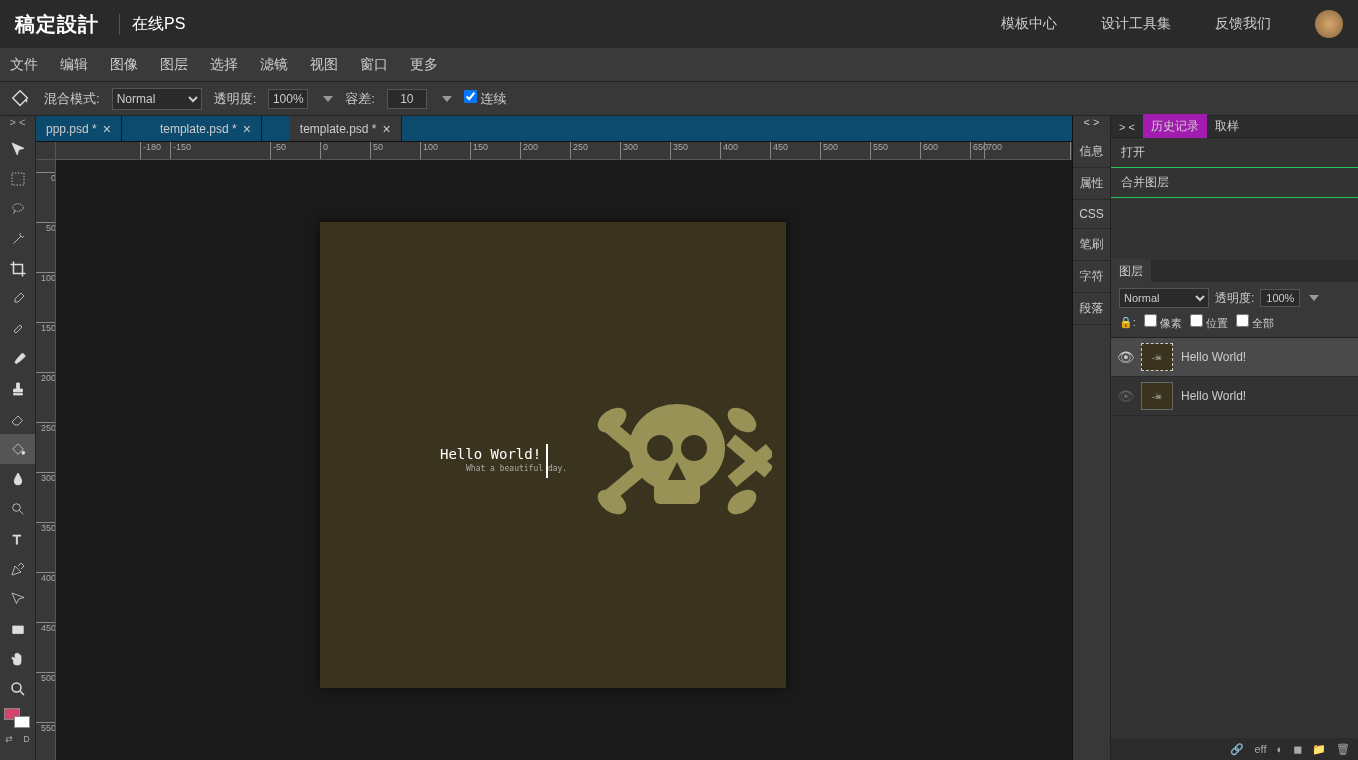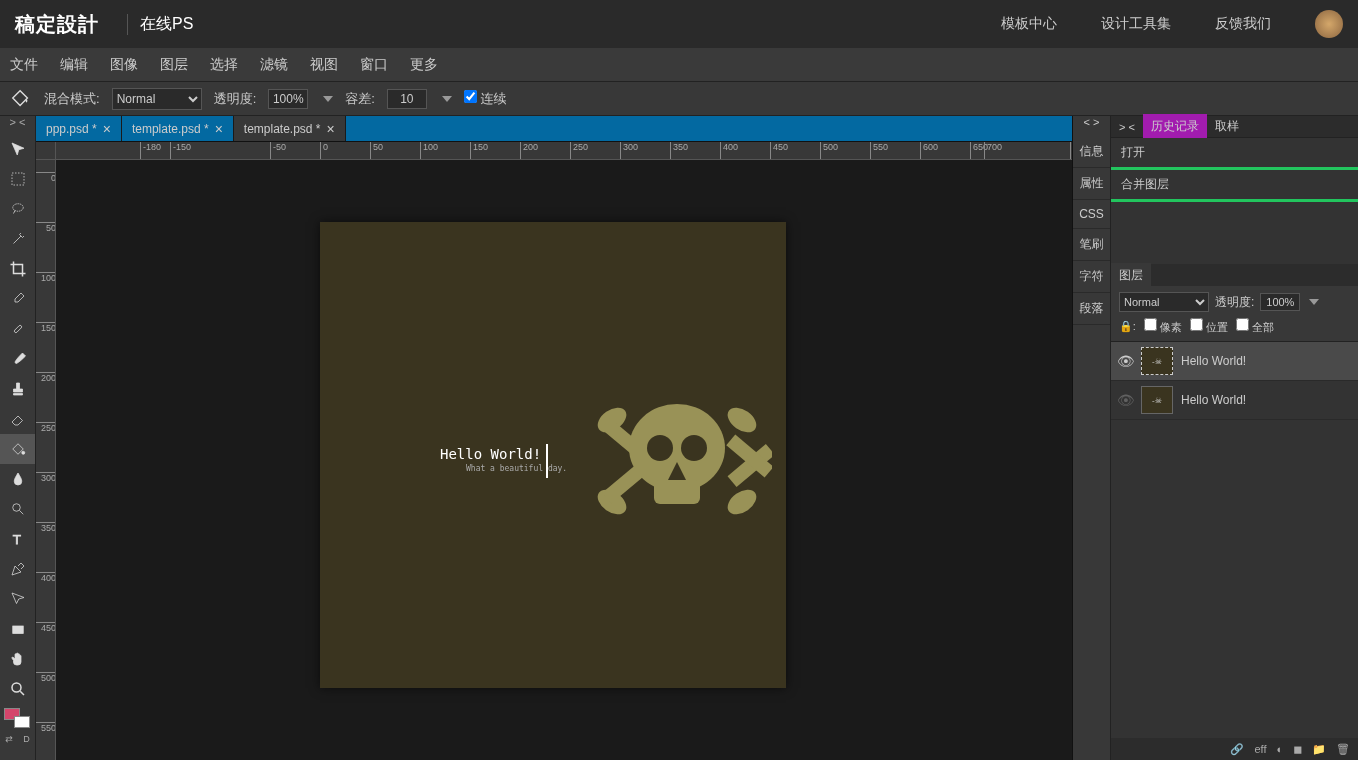--- a/index.html
+++ b/index.html
@@ -5,7 +5,7 @@
 * { margin: 0; padding: 0; box-sizing: border-box; }
 body { font-family: "Microsoft YaHei", Arial, sans-serif; background: #1e1e1e; color: #ccc; overflow: hidden; width: 1358px; height: 760px; }
 .topbar { height: 48px; background: #2a2a2a; display: flex; align-items: center; padding: 0 15px; justify-content: space-between; }
-.topbar-left { display: flex; align-items: center; gap: 24px; }
+.topbar-left { display: flex; align-items: center; gap: 16px; }
 .brand { font-size: 20px; font-weight: bold; color: #fff; letter-spacing: 1px; }
 .brand-sub { font-size: 16px; color: #fff; border-left: 1px solid #555; padding-left: 12px; margin-left: 4px; }
 .topbar-right { display: flex; align-items: center; gap: 44px; font-size: 14px; }

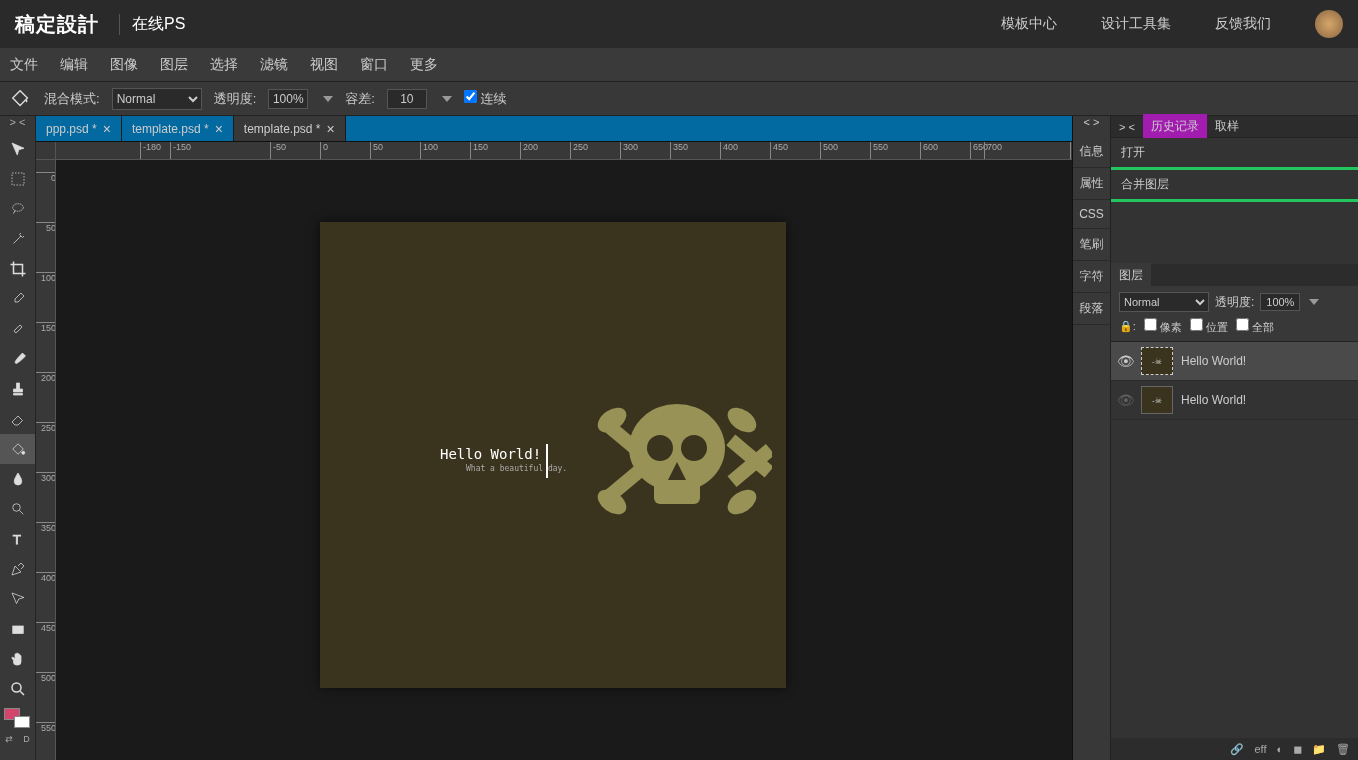--- a/index.html
+++ b/index.html
@@ -29,7 +29,7 @@
 .toolcol .colorbox .bg { position:absolute; width:16px; height:12px; background:#fff; border:1px solid #888; left:14px; top:12px;}
 .toolcol .swapreset { height:16px; display:flex; font-size:9px; color:#aaa; justify-content:space-around;}
 .docarea { flex: 1; background: #202020; display:flex; flex-direction:column; position:relative;}
-.tabs { height: 26px; background: #0369a1; display:flex; align-items:flex-start; border-bottom:1px solid #111;}
+.tabs { height: 26px; background: #0c4a6e; display:flex; align-items:flex-start; border-bottom:1px solid #111;gap:28px;}
 .tab { padding: 0 10px; height:100%; display:flex; align-items:center; gap:6px; font-size:12px; border-right:1px solid #1a1a1a; cursor:pointer;}
 .tab.active { background: #383838; }
 .tab .close { font-size:14px; cursor:pointer;}

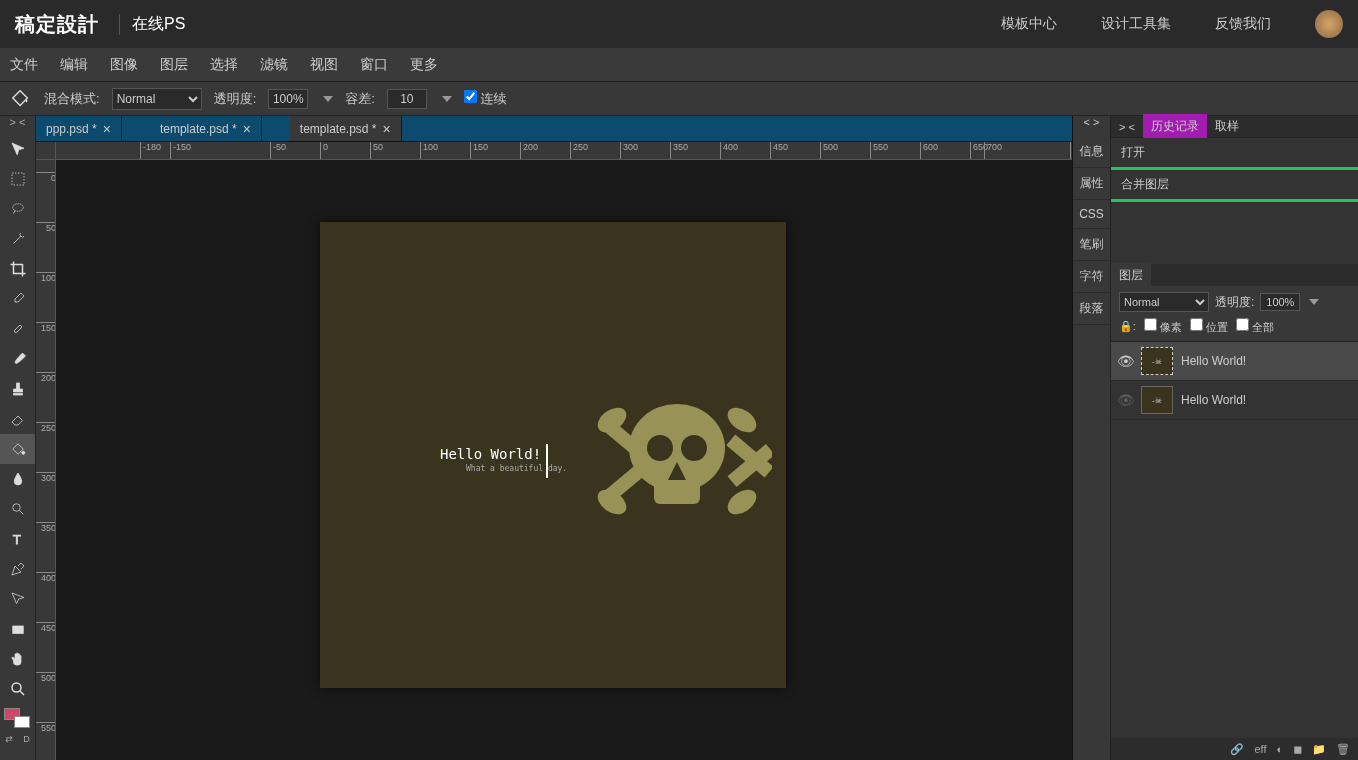--- a/index.html
+++ b/index.html
@@ -55,7 +55,7 @@
 .rcontent .phead .pt { padding:4px 8px; cursor:pointer; }
 .rcontent .phead .pt.active { background:#a21caf;}
 .histlist { background:#333; }
-.histlist .hi { padding:6px 10px; border-bottom:3px solid #22c55e; cursor:pointer;}
+.histlist .hi { padding:6px 10px; border-bottom:1px solid #22c55e; cursor:pointer;}
 .histlist .hi.sel { background:#444;}
 .histspacer { height: 62px; background:#333;}
 .layerhead { height:22px; background:#2c2c2c; display:flex; align-items:center;}

